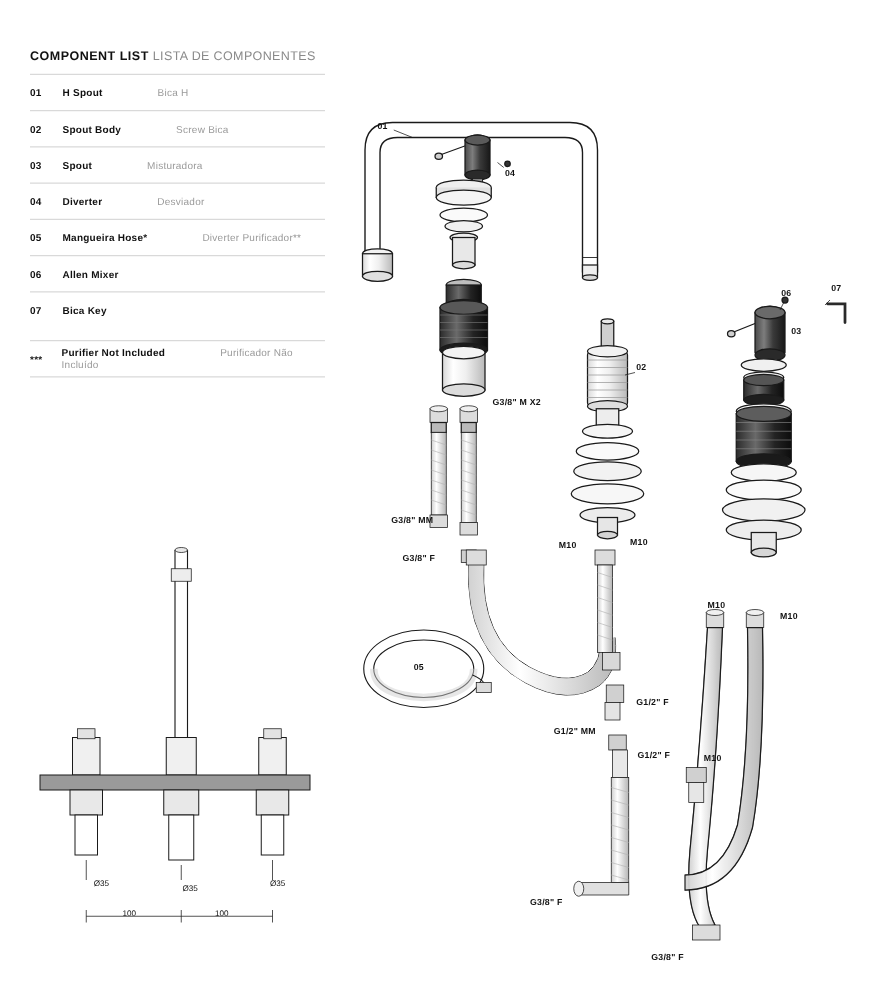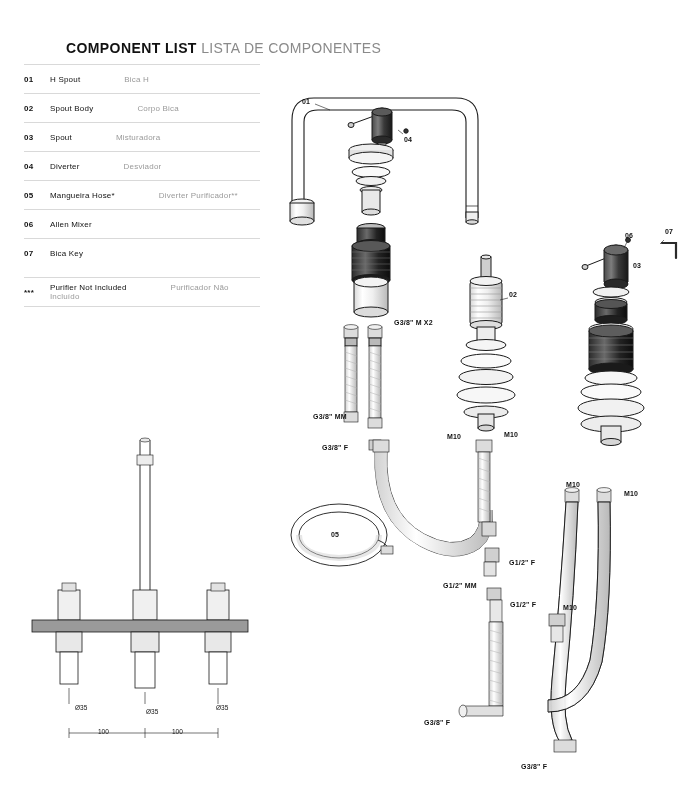--- a/index.html
+++ b/index.html
@@ -24,11 +24,10 @@
     width: 236px;
   }
   .cl-title {
-    font-size: 14px;
+    font-size: 10px;
     letter-spacing: 0.4px;
     padding-bottom: 8px;
     white-space: nowrap;
-    margin-left: 42px;
   }
   .cl-title b { font-weight: 700; color: #111; }
   .cl-title span { font-weight: 400; color: #8a8a8a; letter-spacing: 0.3px; }

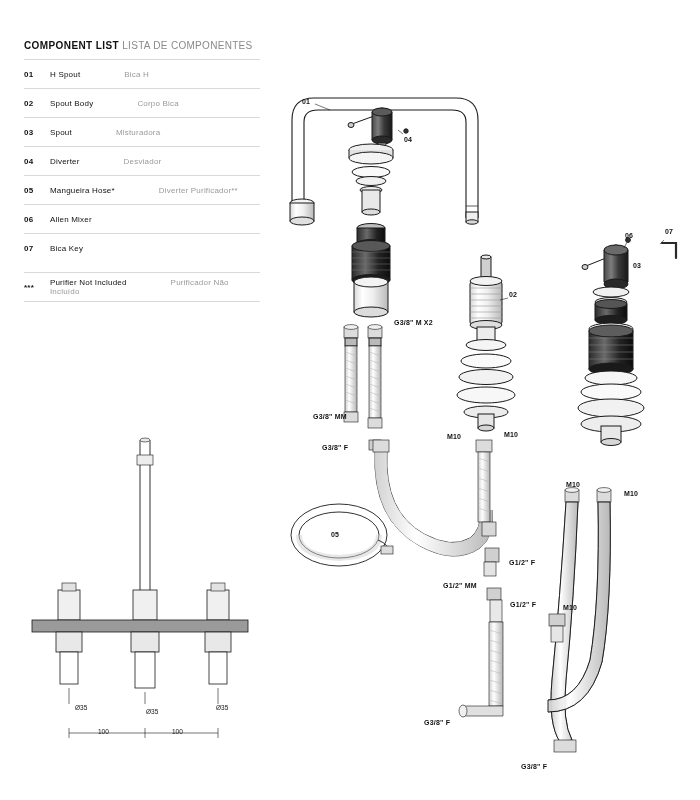--- a/index.html
+++ b/index.html
@@ -47,7 +47,7 @@
     color: #111;
     font-size: 8px;
   }
-  .cl-en { font-weight: 400; color: #111; }
+  .cl-en { font-weight: 700; color: #111; }
   .cl-pt { font-weight: 400; color: #9a9a9a; margin-left: 4px; padding-left: 40px; }
   .cl-row.note { border-top: 1px solid #d9d9d9; }
 

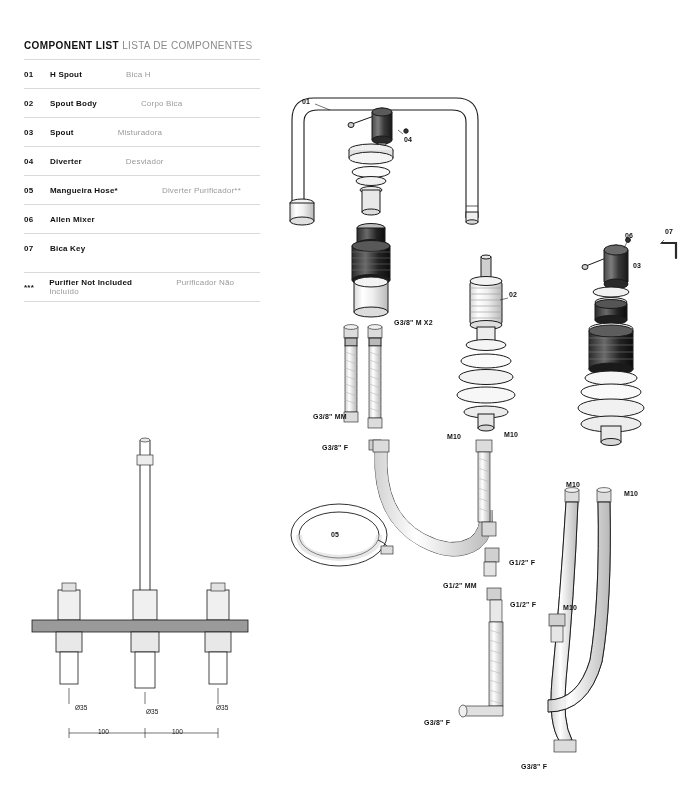--- a/index.html
+++ b/index.html
@@ -91,7 +91,7 @@
   <div class="cl-row">
     <div class="cl-num">02</div>
     <div>
-      <span class="cl-en">Spout Body</span><span class="cl-pt">Corpo Bica</span>
+      <span class="cl-en">Spout Body</span><span class="cl-pt">Screw Bica</span>
     </div>
   </div>
 

